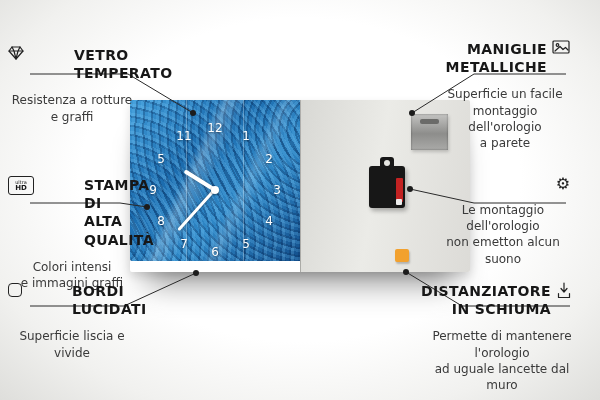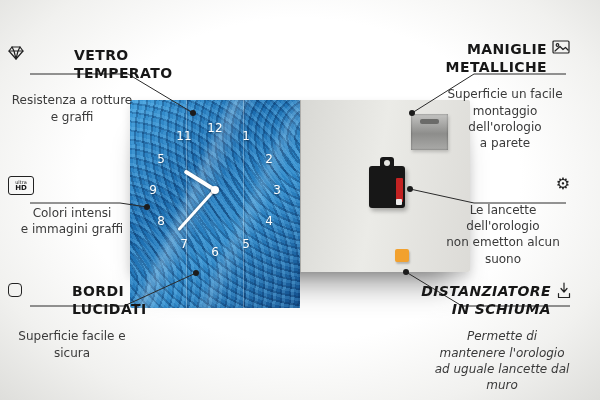--- a/index.html
+++ b/index.html
@@ -15,7 +15,7 @@
     box-shadow:0 26px 30px -16px rgba(0,0,0,.45), 0 4px 10px rgba(0,0,0,.12);
   }
   .front{
-    position:relative;width:170px;height:208px;overflow:hidden;border-radius:2px 0 0 2px;
+    position:relative;width:170px;height:161px;overflow:hidden;border-radius:2px 0 0 2px;
     background:
       linear-gradient(115deg, rgba(255,255,255,0) 36%, rgba(255,255,255,.22) 40%, rgba(255,255,255,0) 48%, rgba(255,255,255,0) 60%, rgba(255,255,255,.14) 64%, rgba(255,255,255,0) 70%),
       repeating-radial-gradient(circle at 112% 18%, rgba(8,45,90,.30) 0 2px, rgba(110,195,245,.20) 2px 5px, rgba(8,45,90,0) 5px 8px),

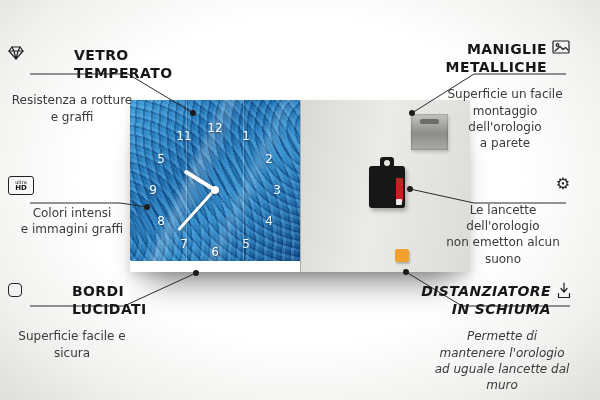--- a/index.html
+++ b/index.html
@@ -141,6 +141,8 @@
         <span class="u1">ultra</span>
         <span class="u2">HD</span>
       </span>
+      <div class="title">STAMPA DI
+ALTA QUALITÀ</div>
     </div>
     <div class="subtitle">Colori intensi
 e immagini graffi</div>

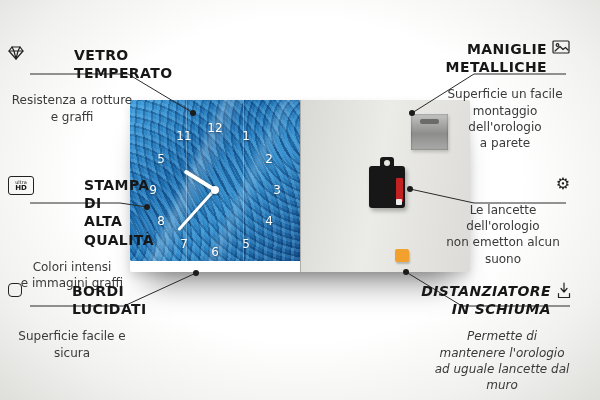--- a/index.html
+++ b/index.html
@@ -180,7 +180,7 @@
     <div class="row">
       <span class="icon gear">⚙</span>
     </div>
-    <div class="subtitle">Le lancette dell'orologio
+    <div class="subtitle">Le montaggio dell'orologio
 non emetton alcun suono</div>
   </div>
 

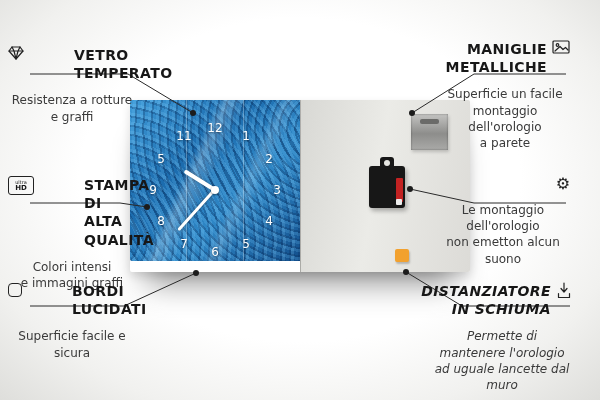--- a/index.html
+++ b/index.html
@@ -68,7 +68,7 @@
   .c-l3{left:8px;top:282px;width:128px;}
   .c-r1{left:440px;top:40px;width:130px;}
   .c-r2{left:436px;top:176px;width:134px;}
-  .c-r3{left:432px;top:282px;width:140px;font-style:italic;}
+  .c-r3{left:432px;top:282px;width:140px;}
 </style>
 </head>
 <body>

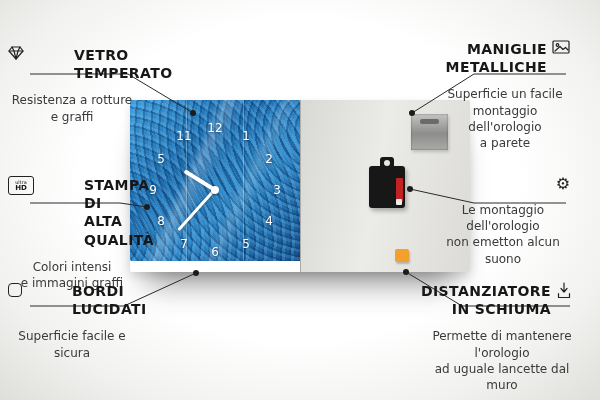--- a/index.html
+++ b/index.html
@@ -156,7 +156,7 @@
       <div class="title">BORDI
 LUCIDATI</div>
     </div>
-    <div class="subtitle">Superficie facile e sicura</div>
+    <div class="subtitle">Superficie liscia e vivide</div>
   </div>
 
   <div class="callout right c-r1">

